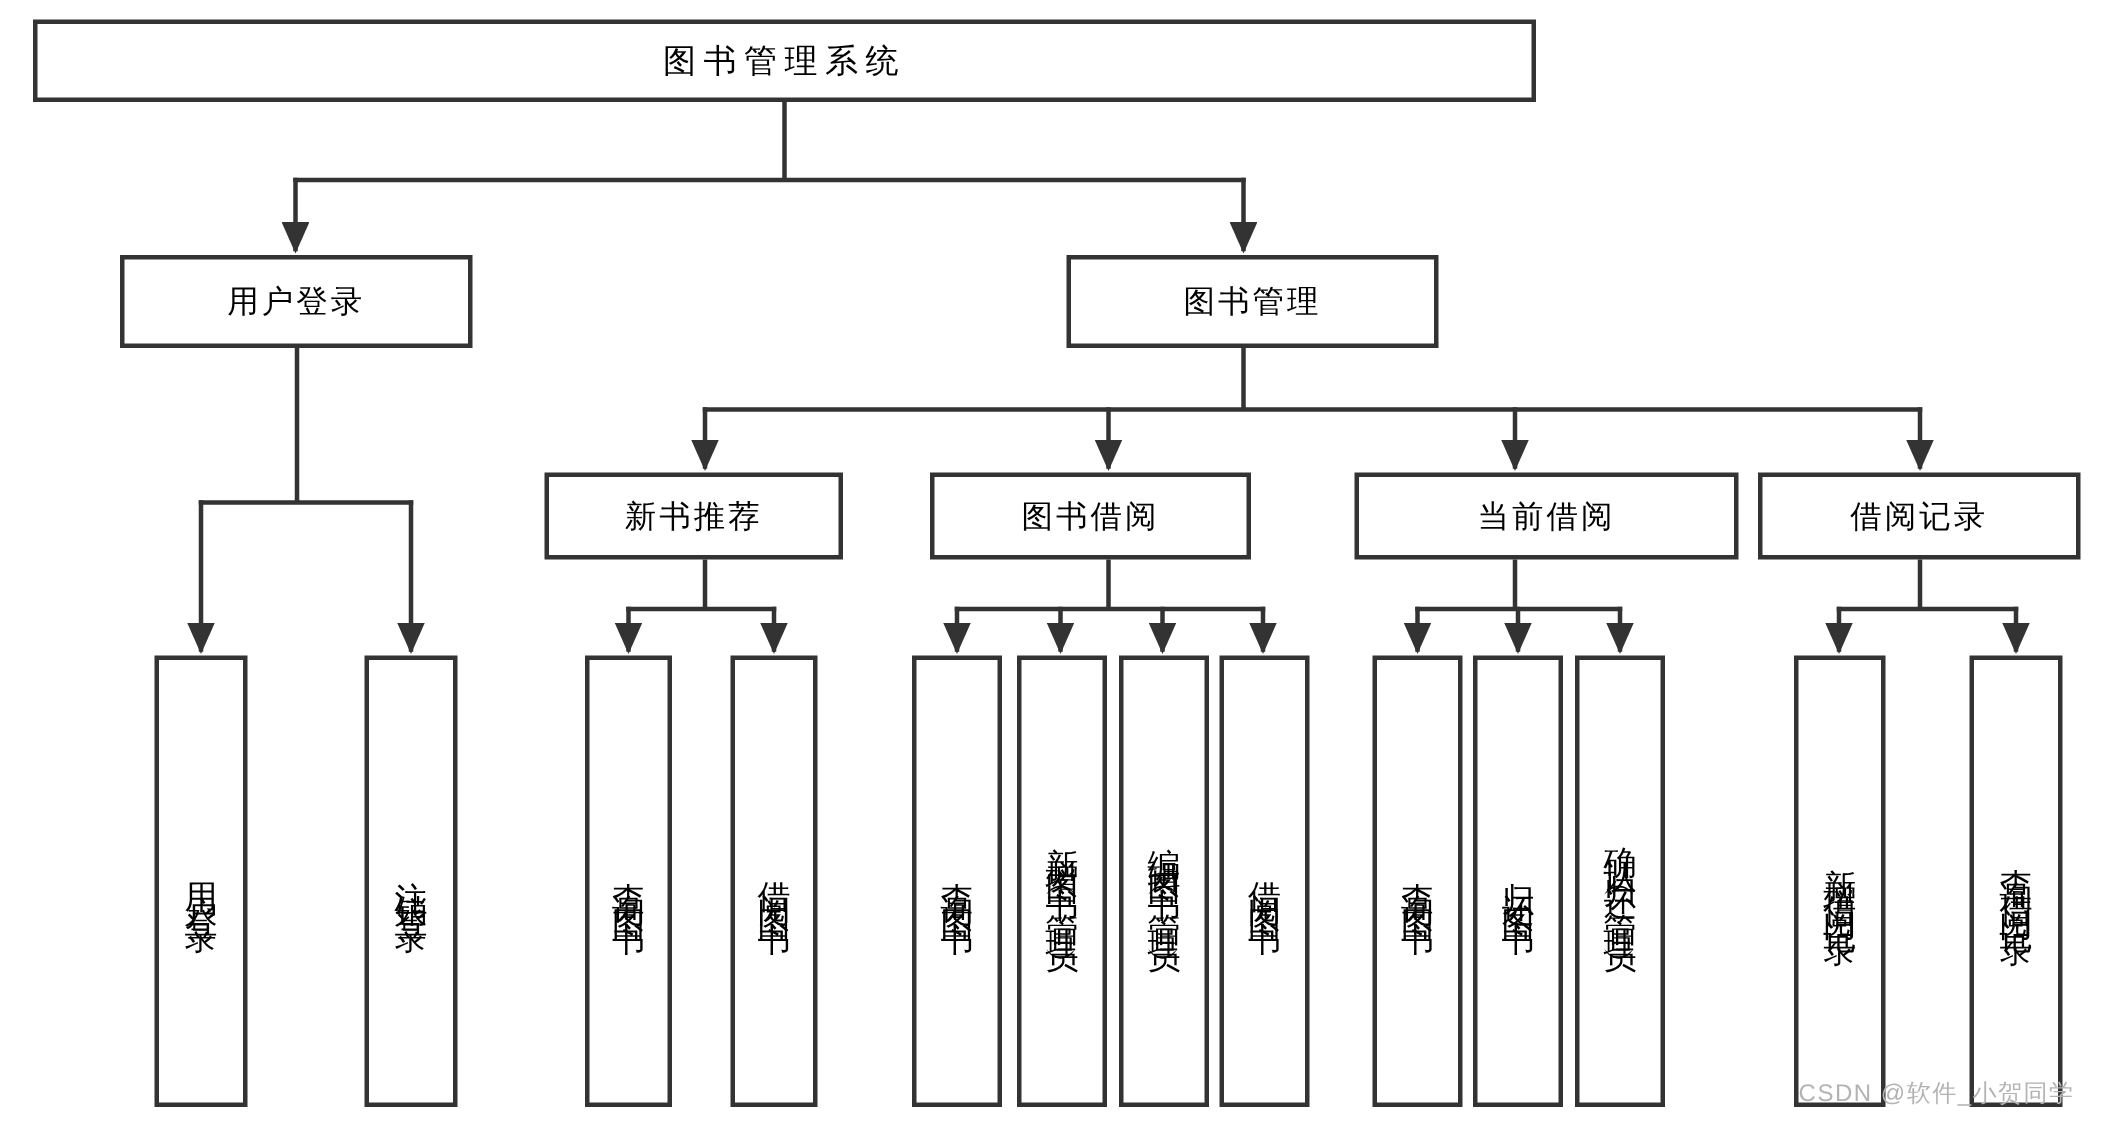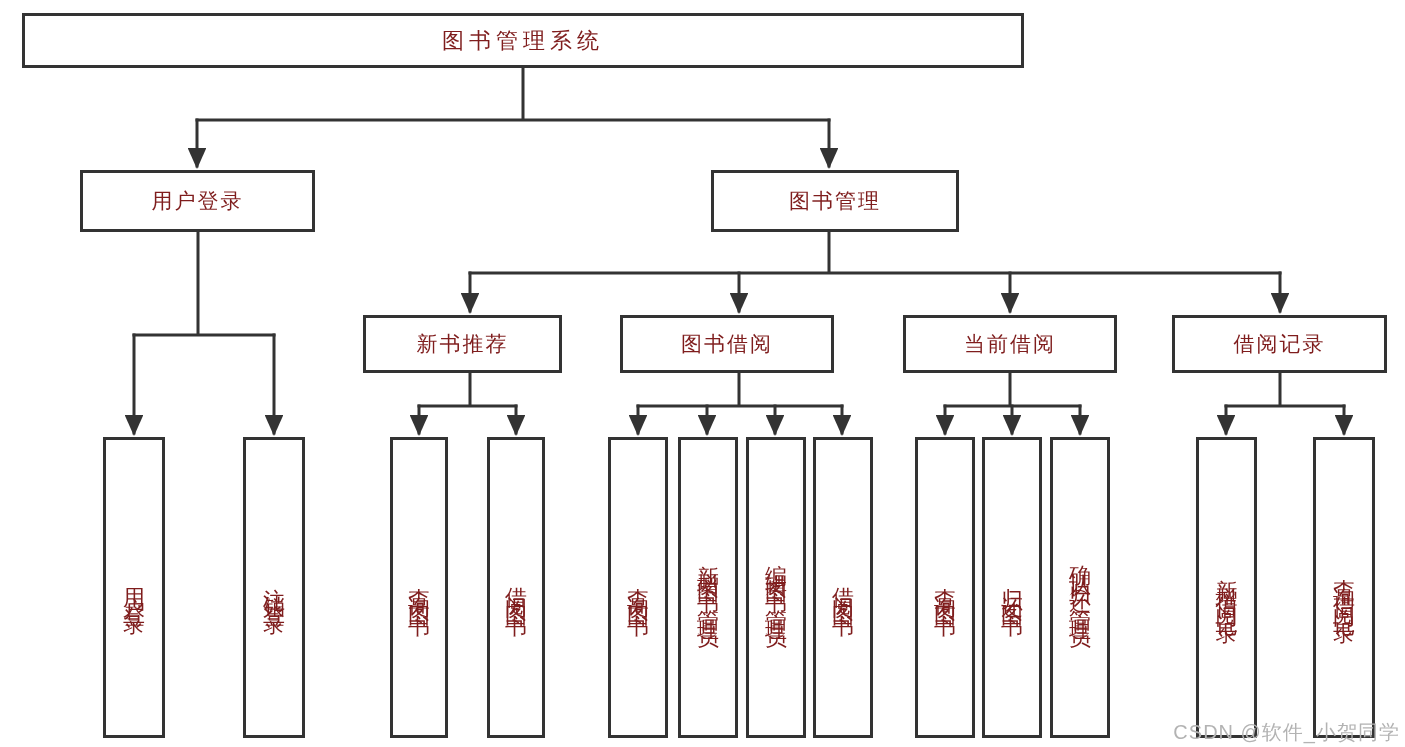--- a/index.html
+++ b/index.html
@@ -25,7 +25,7 @@
     display: flex;
     align-items: center;
     justify-content: center;
-    color: #7f1d1d;
+    color: #000000;
   }
   .node.root  { font-size: 22px; letter-spacing: 5px; }
   .node.mid   { font-size: 21px; letter-spacing: 2px; }

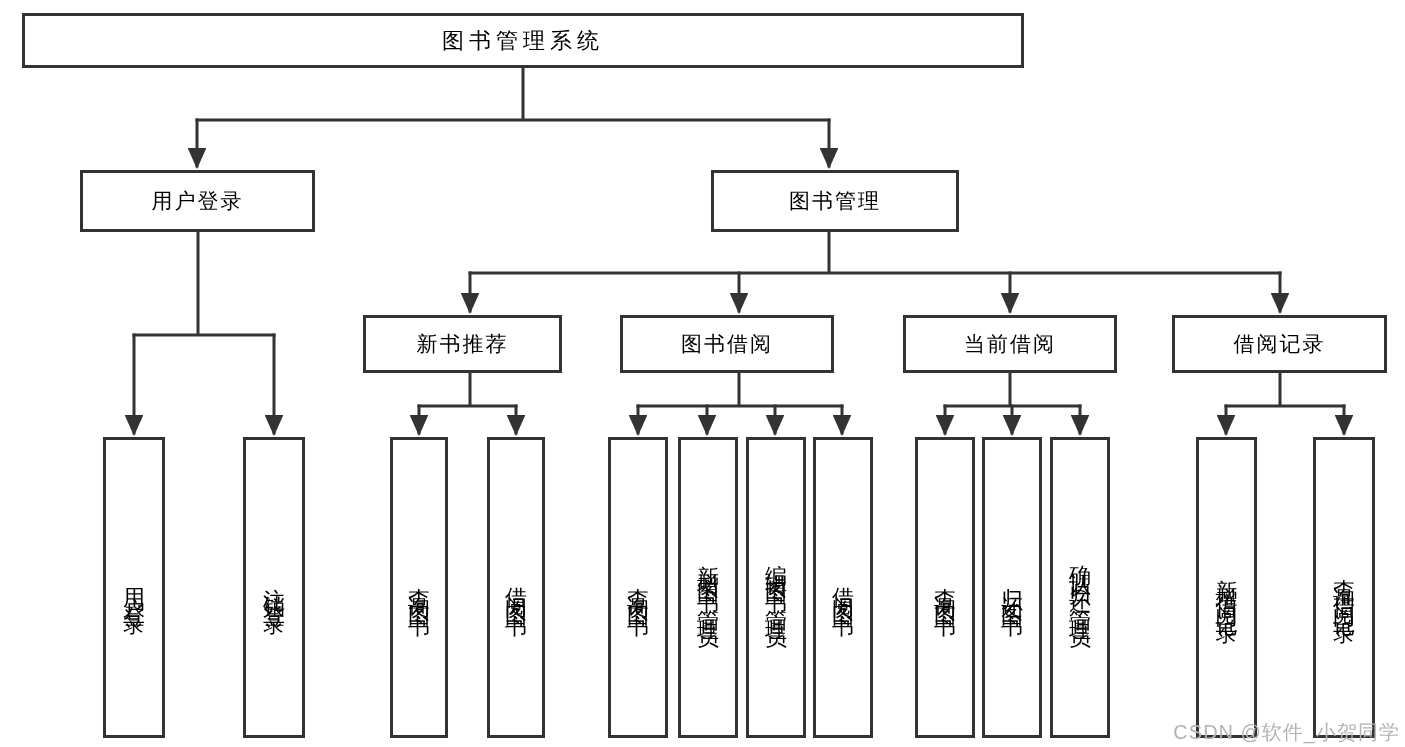--- a/index.html
+++ b/index.html
@@ -120,7 +120,7 @@
   <div class="node mid" style="left:620px;top:315px;width:214px;height:58px">
     <span>图书借阅</span>
   </div>
-  <div class="node mid" style="left:903px;top:315px;width:214px;height:58px">
+  <div class="node mid" style="left:903px;top:315px;width:256px;height:58px">
     <span>当前借阅</span>
   </div>
   <div class="node mid" style="left:1172px;top:315px;width:215px;height:58px">

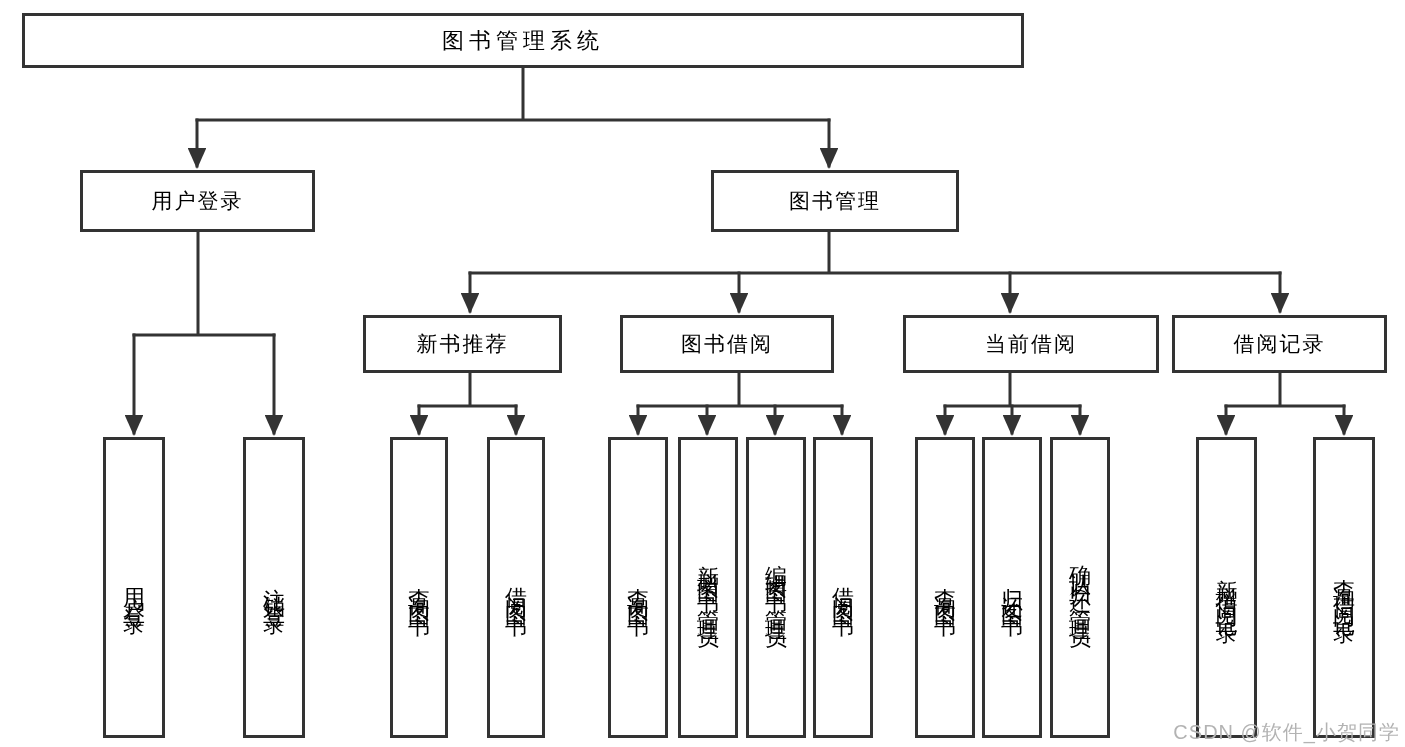--- a/index.html
+++ b/index.html
@@ -40,8 +40,8 @@
   .watermark {
     position: absolute;
     top: 719px;
-    right: 5px;
-    font-size: 20px;
+    right: 22px;
+    font-size: 16px;
     color: #b3b3b3;
     letter-spacing: 1px;
     z-index: 5;

